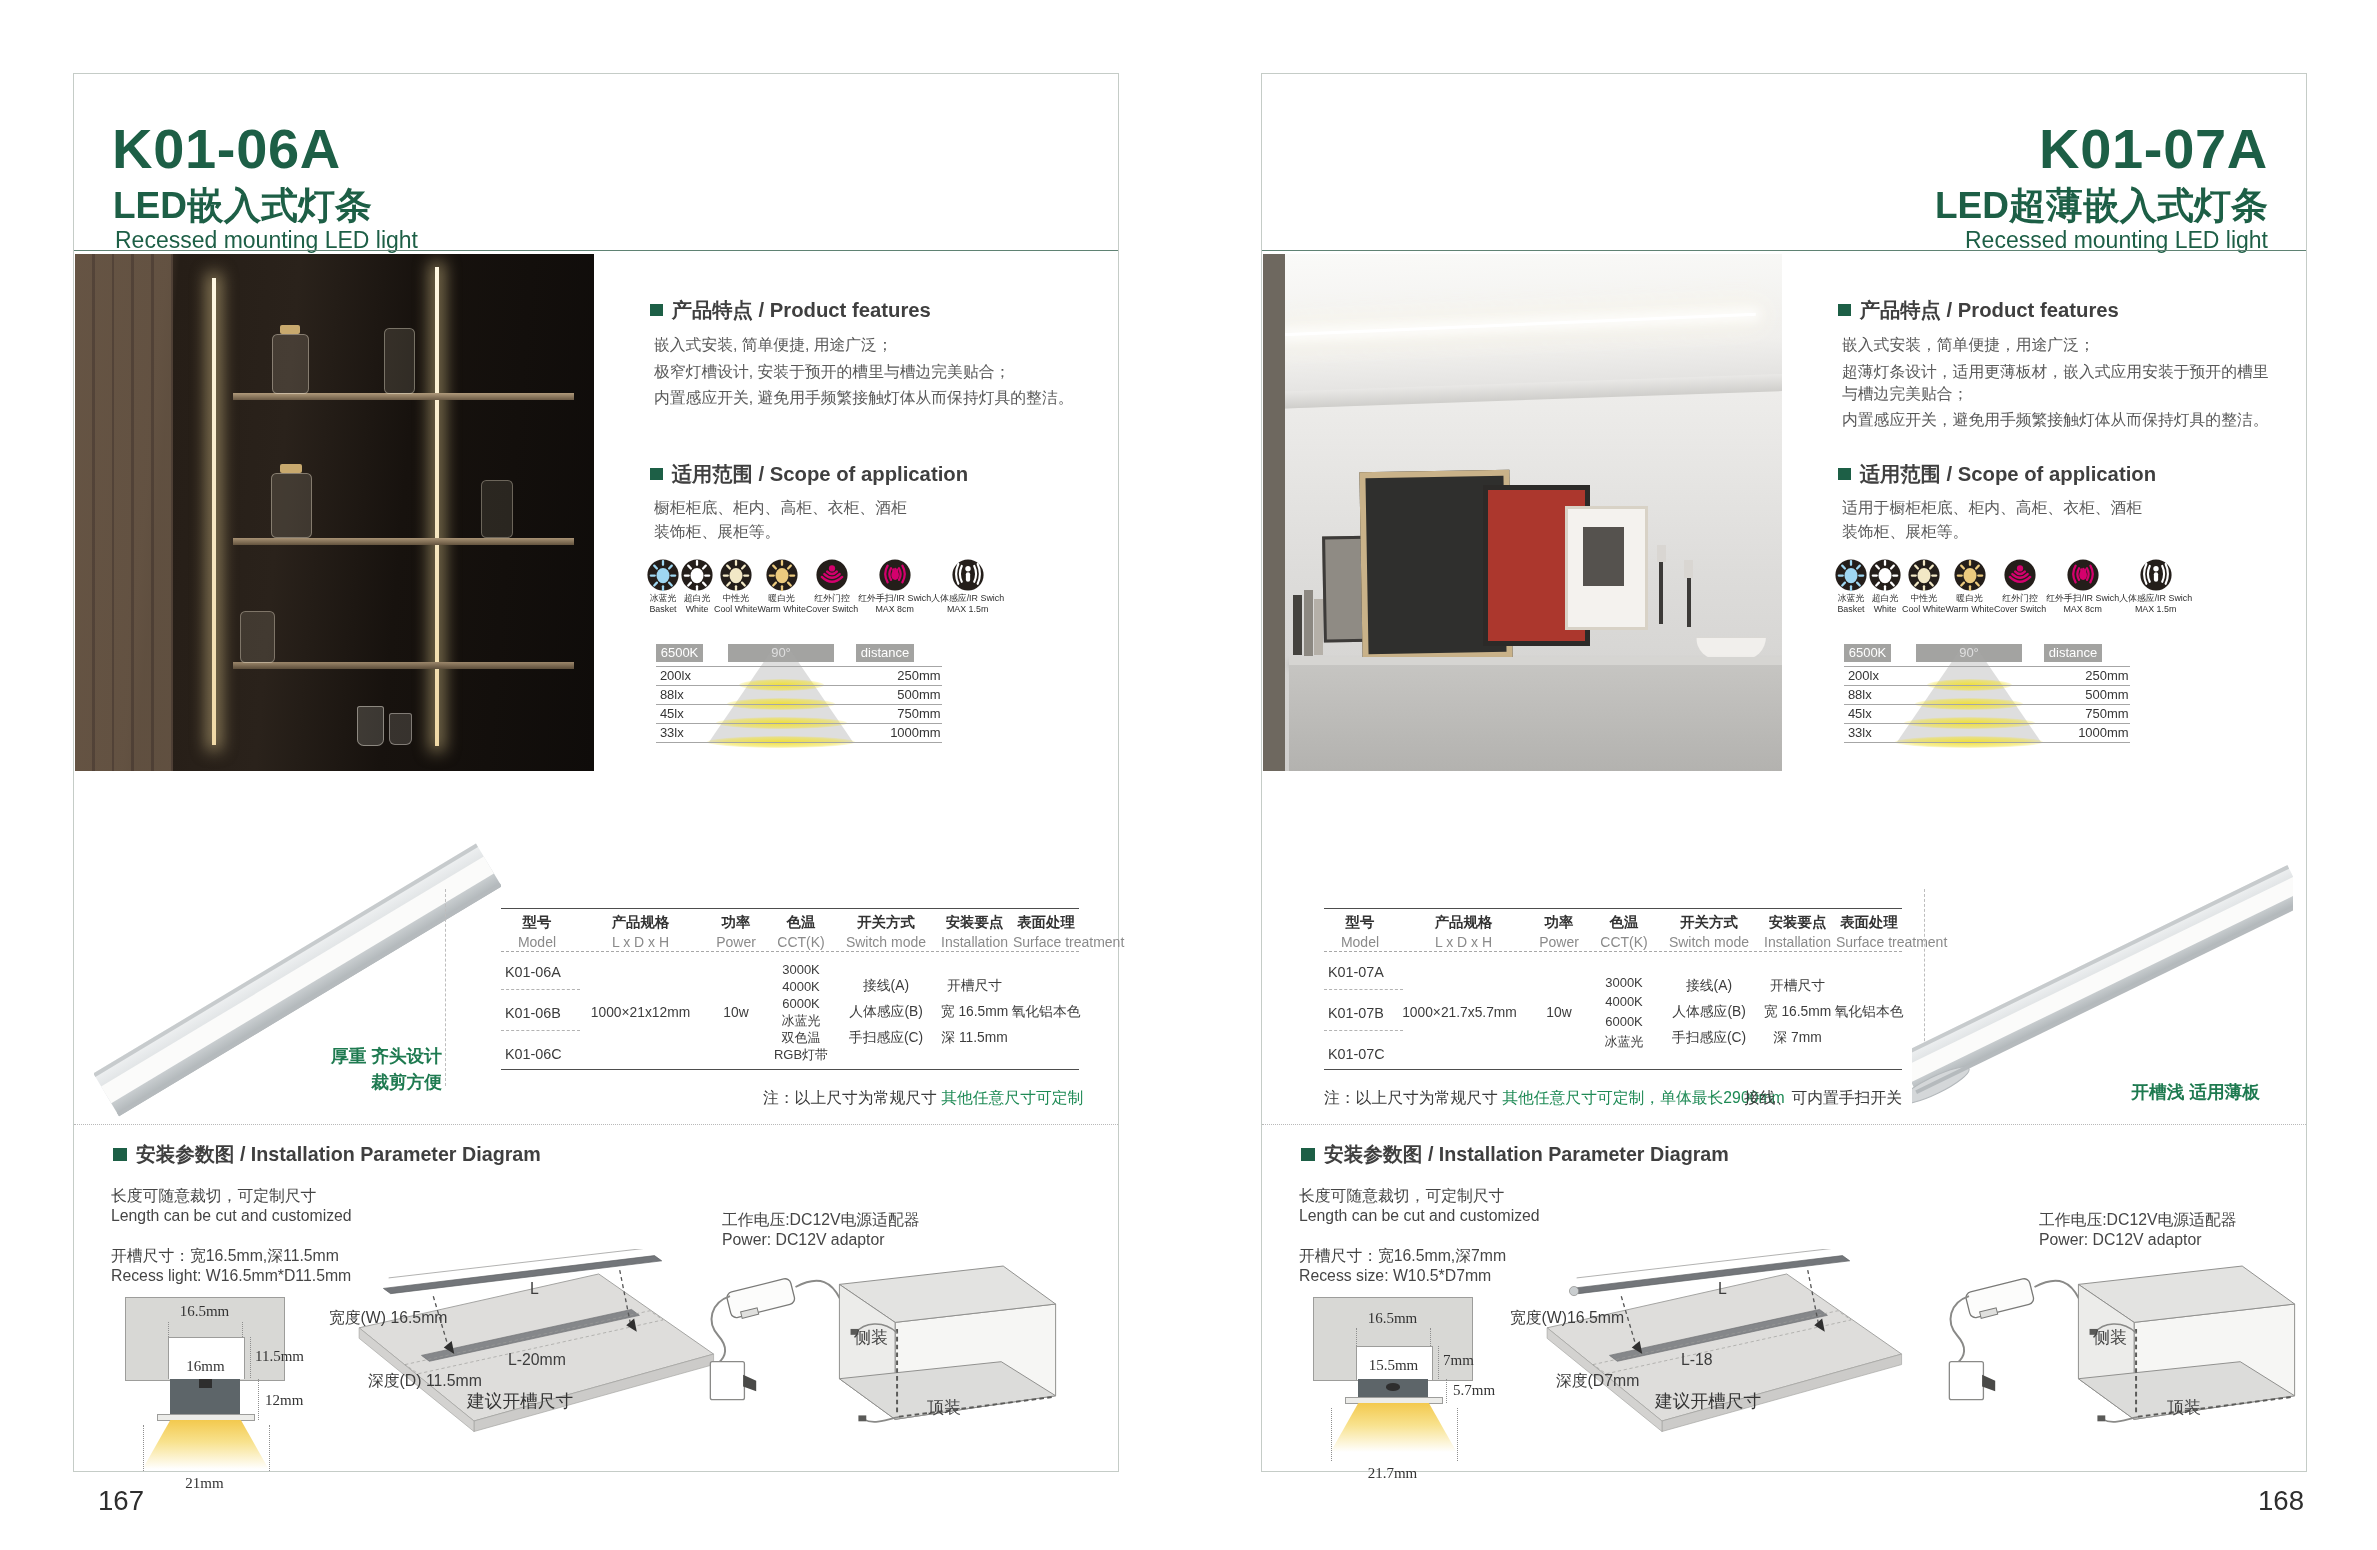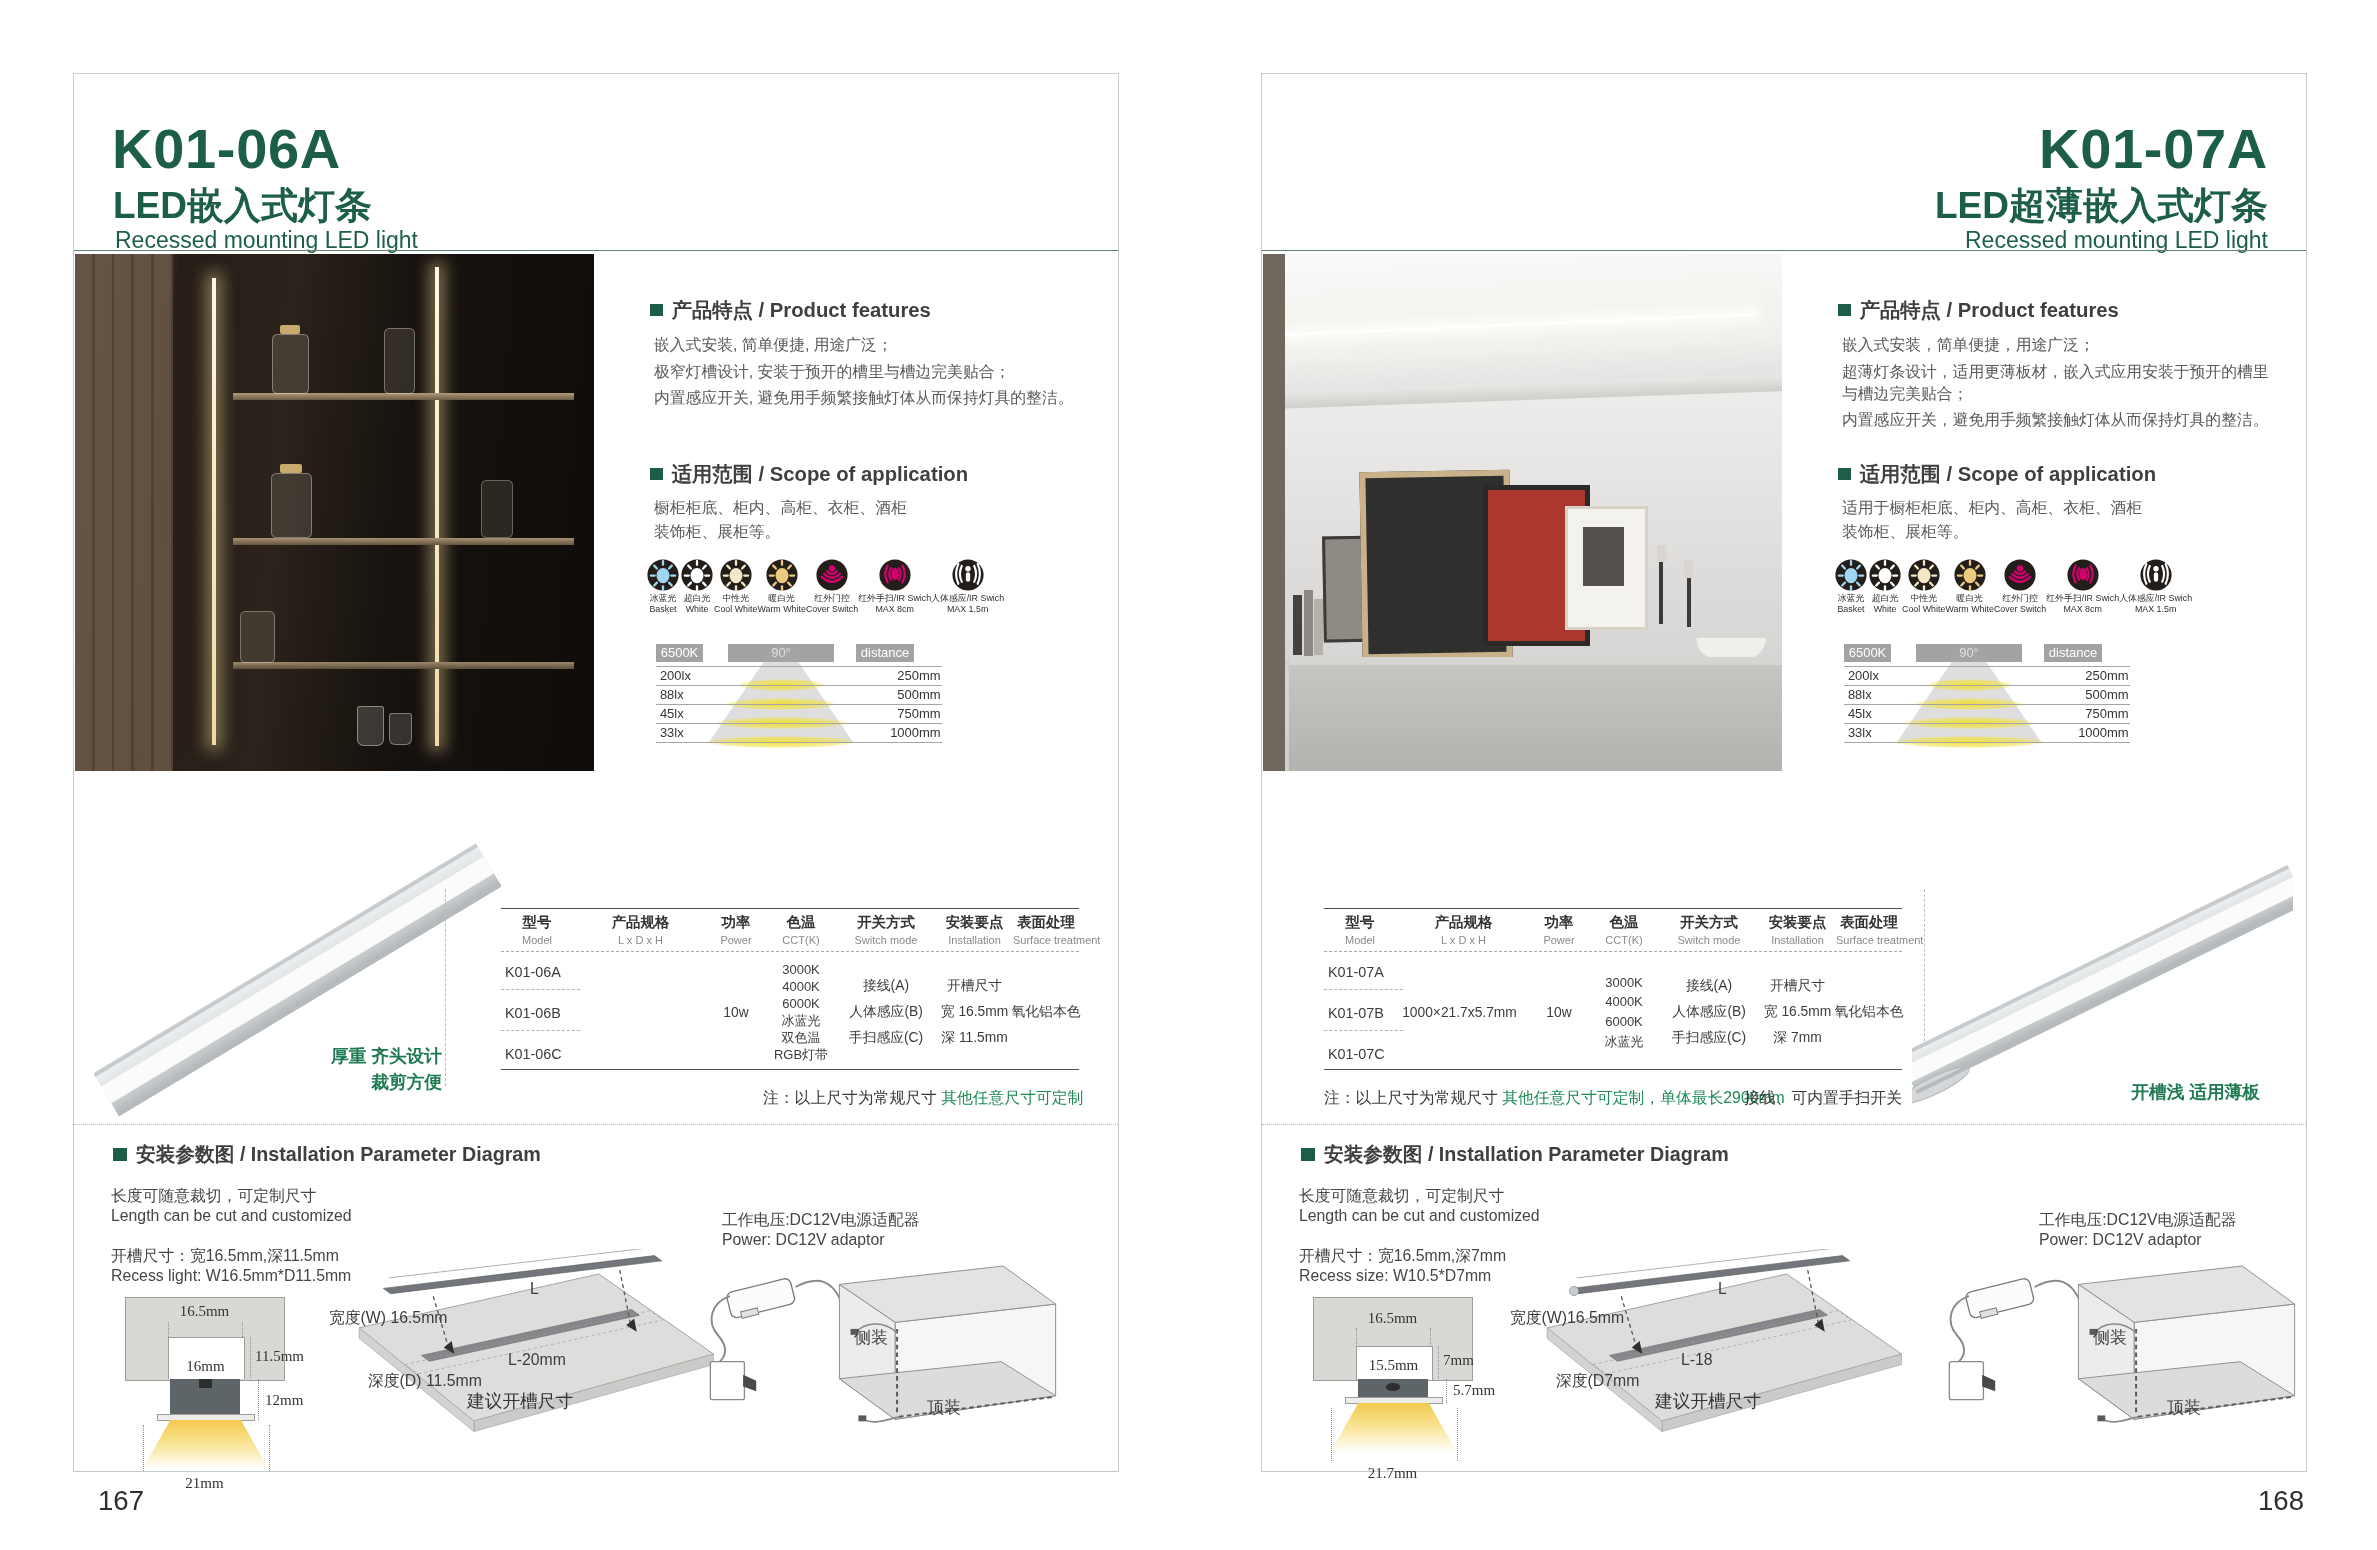--- a/index.html
+++ b/index.html
@@ -59,7 +59,7 @@
   .tbl .hdash{position:absolute;left:0;top:43px;width:100%;border-top:0.7px dashed #a8a8a8;}
   .th{position:absolute;top:5.3px;height:37px;text-align:center;}
   .thc{font-size:14.4px;font-weight:bold;color:#333;white-space:nowrap;}
-  .the{font-size:11px;color:#8a8a8a;white-space:nowrap;margin-top:2px;}
+  .the{font-size:14px;color:#8a8a8a;white-space:nowrap;margin-top:2px;}
   .col{position:absolute;top:46px;height:116px;display:flex;flex-direction:column;align-items:center;justify-content:center;font-size:13.8px;color:#3c3c3c;}
   .col div{white-space:nowrap;}
   .mname{position:absolute;left:3.9px;font-size:14.4px;color:#3c3c3c;white-space:nowrap;}

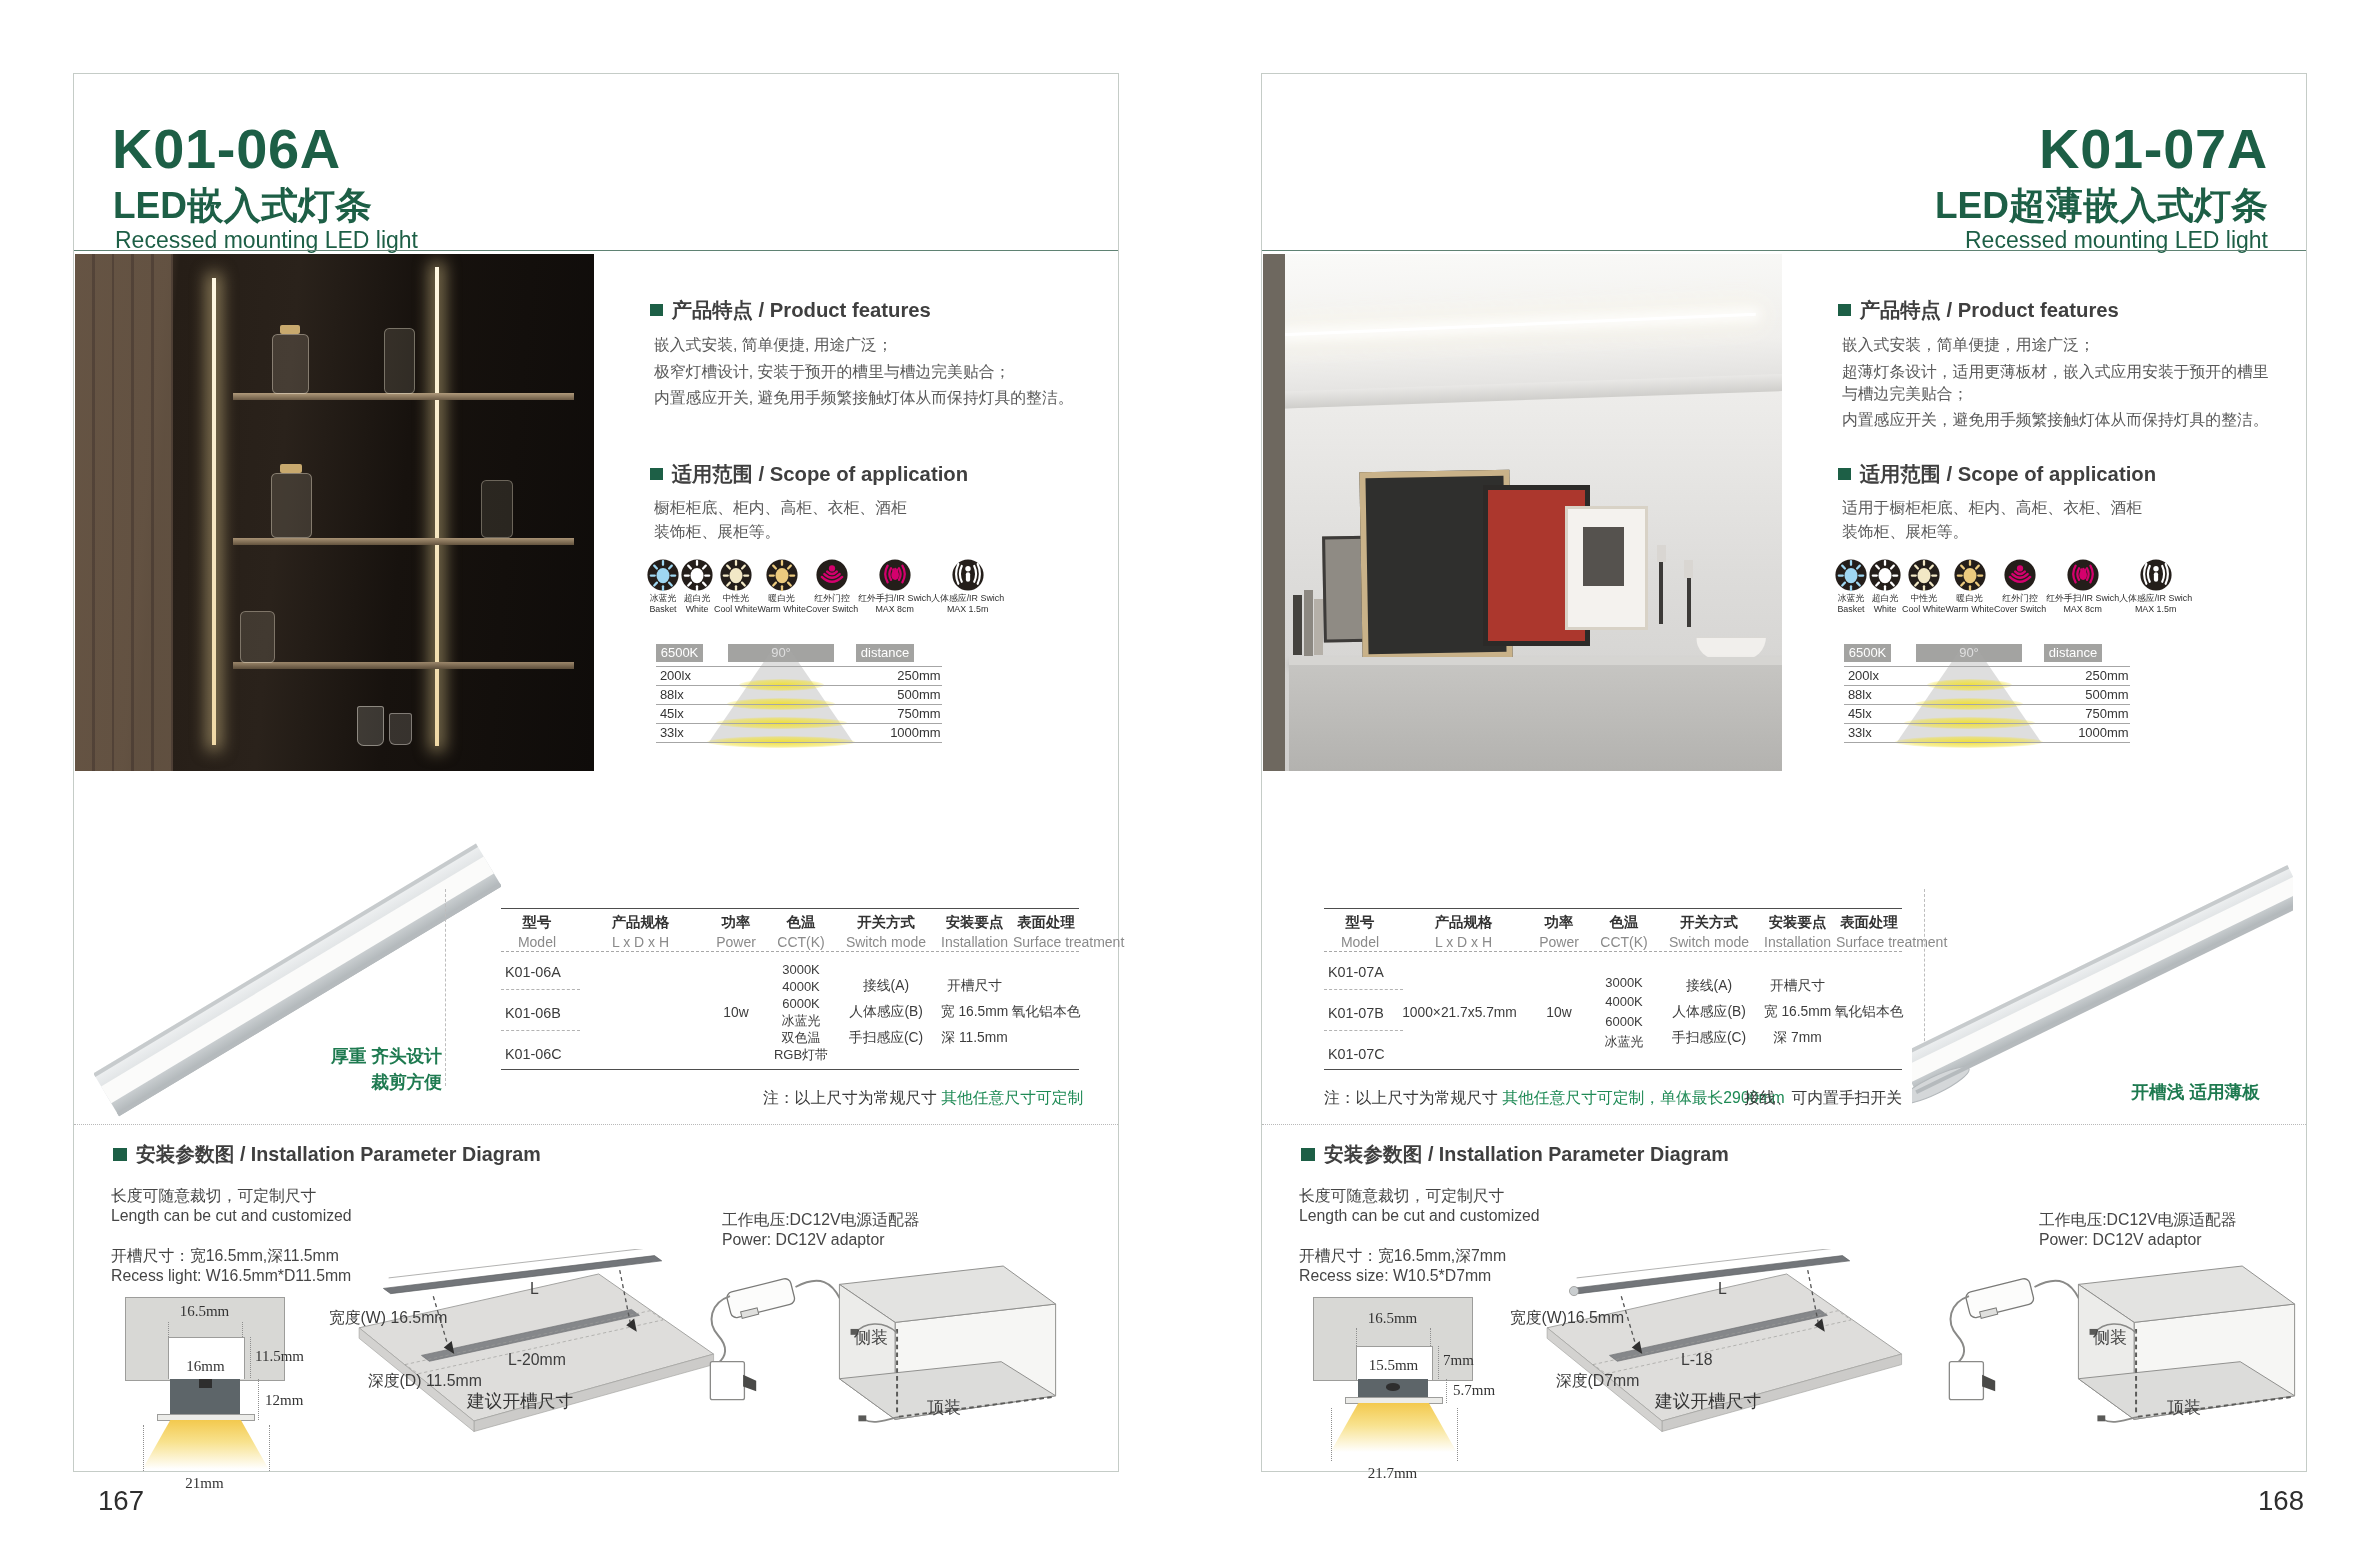--- a/index.html
+++ b/index.html
@@ -323,6 +323,9 @@
     <div class="mname" style="top:97px">K01-06B</div>
     <div class="mdash" style="top:122px"></div>
     <div class="mname" style="top:138px">K01-06C</div>
+    <div class="col" style="left:72px;width:135px">
+        <div>1000×21x12mm</div>
+      </div>
     <div class="col" style="left:207px;width:56px">
         <div>10w</div>
       </div>

